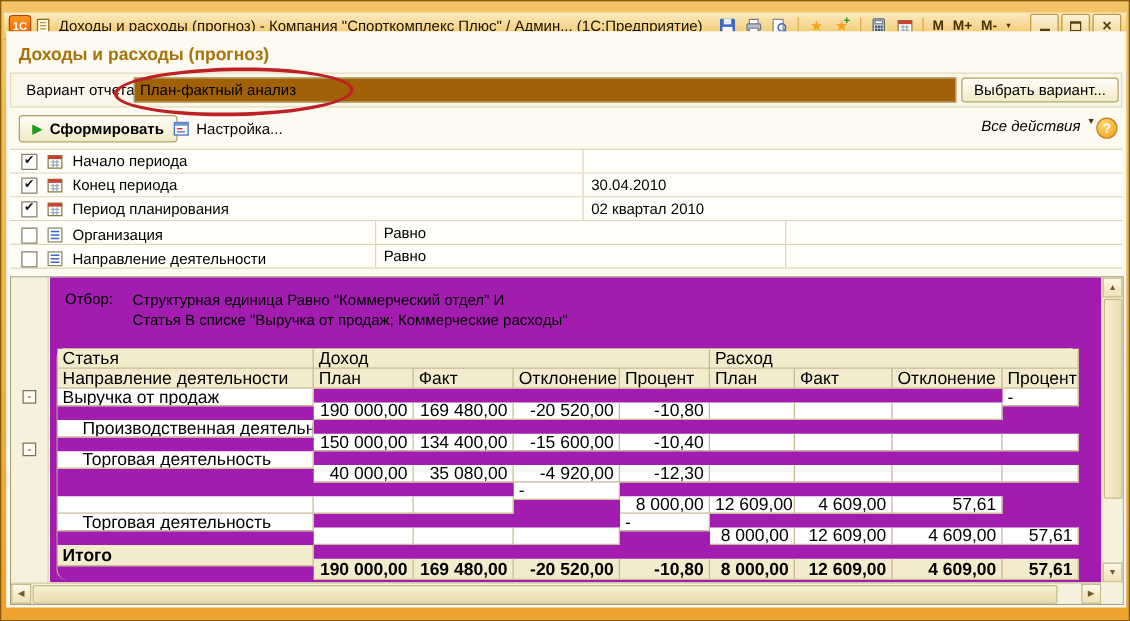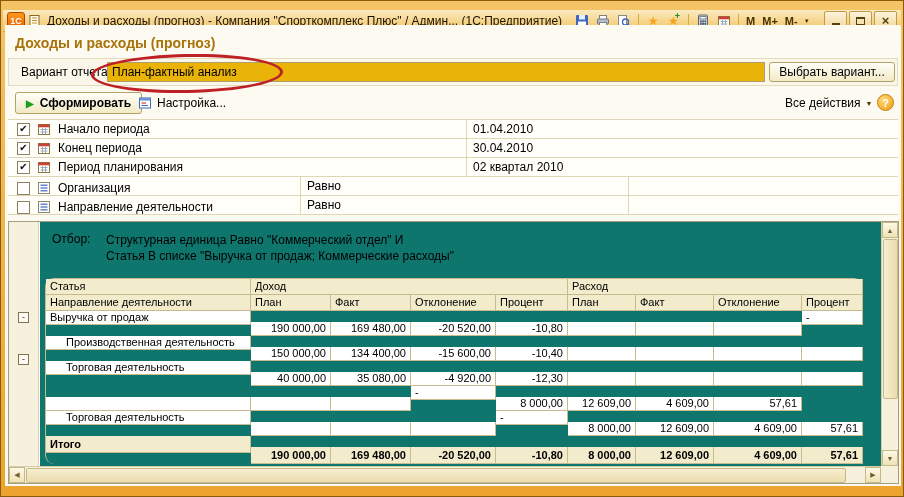--- a/index.html
+++ b/index.html
@@ -26,7 +26,7 @@
   .page-title{position:absolute;left:10px;top:10px;font-size:14px;font-weight:bold;color:#A8730A;}
   .variant-panel{position:absolute;left:3px;top:33px;width:890px;height:28px;background:#FAF6E9;border:1px solid #E4DBBC;box-sizing:border-box;}
   .variant-label{position:absolute;left:12px;top:6px;font-size:12px;color:#000;}
-  .variant-input{position:absolute;left:98px;top:3px;width:658px;height:20px;border:1px solid #AEA06E;background:#eab308;font-family:"Liberation Sans",sans-serif;font-size:12px;padding:4px 4px;box-sizing:border-box;}
+  .variant-input{position:absolute;left:98px;top:3px;width:658px;height:20px;border:1px solid #AEA06E;background:#a16207;font-family:"Liberation Sans",sans-serif;font-size:12px;padding:4px 4px;box-sizing:border-box;}
   .variant-choose{position:absolute;left:760px;top:3px;width:126px;height:20px;}
   .btn{background:linear-gradient(#FFFEF8,#F2E9C6);border:1px solid #B3A265;border-radius:3px;font-family:"Liberation Sans",sans-serif;font-size:12px;color:#000;display:flex;align-items:center;justify-content:center;cursor:default;box-sizing:border-box;}
   .red-oval{position:absolute;left:86px;top:29px;width:186px;height:33px;border:3px solid #BE2125;border-radius:50%;transform:rotate(-1deg);z-index:6;pointer-events:none;}

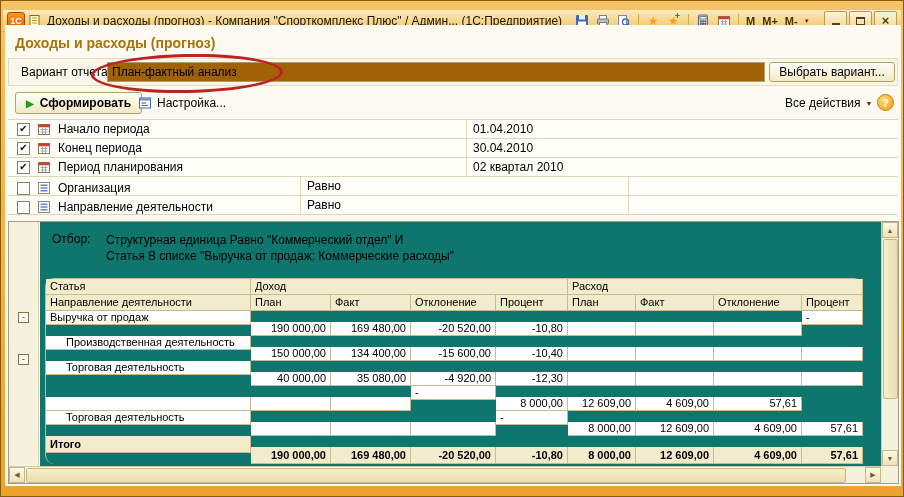--- a/index.html
+++ b/index.html
@@ -34,7 +34,7 @@
   .btn-generate{position:absolute;left:7px;top:1px;height:22px;padding:0 10px;font-weight:bold;gap:6px;}
   .play-g{color:#1E9C1E;font-size:10px;}
   .btn-settings{position:absolute;left:130px;top:1px;height:22px;display:flex;align-items:center;gap:5px;font-size:12px;color:#000;text-align:right;}
-  .btn-actions{position:absolute;left:777px;top:3px;height:18px;display:flex;align-items:center;gap:5px;font-size:12px;color:#000;}
+  .btn-actions{position:absolute;left:777px;top:3px;height:18px;display:flex;gap:5px;font-size:12px;color:#000;font-style:italic;}
   .btn-actions .caret-g{font-size:7px;}
   .btn-help{position:absolute;left:869px;top:3px;width:17px;height:17px;border-radius:50%;background:radial-gradient(circle at 35% 30%,#FFD772,#F29E16);border:1px solid #C07F12;color:#fff;font-weight:bold;font-size:11px;display:flex;align-items:center;justify-content:center;box-sizing:border-box;}
   .params{position:absolute;left:3px;top:94px;width:890px;border-top:1px solid #DFD6B6;}

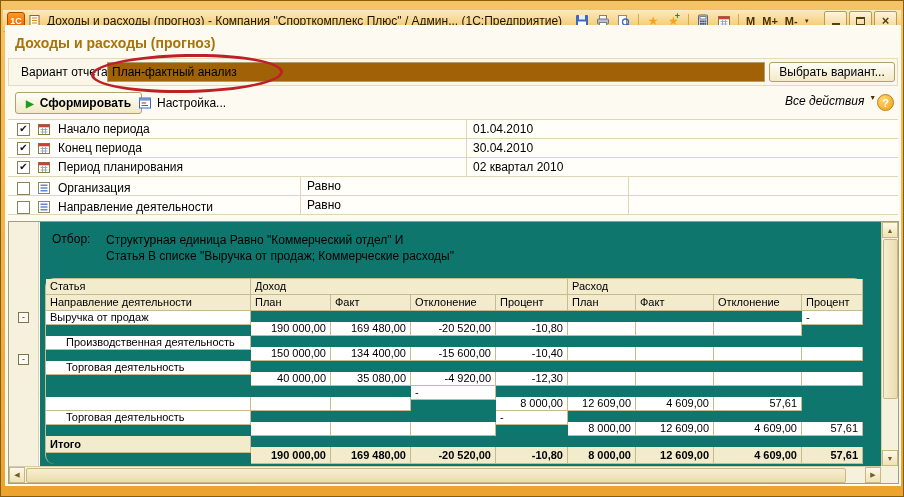--- a/index.html
+++ b/index.html
@@ -218,7 +218,6 @@
             </span>
           <span class="plabel">Начало периода</span>
         </div>
-        <div class="pcell-value">01.04.2010</div>
       </div>
       <div class="prow type-a">
         <div class="pcell-main">

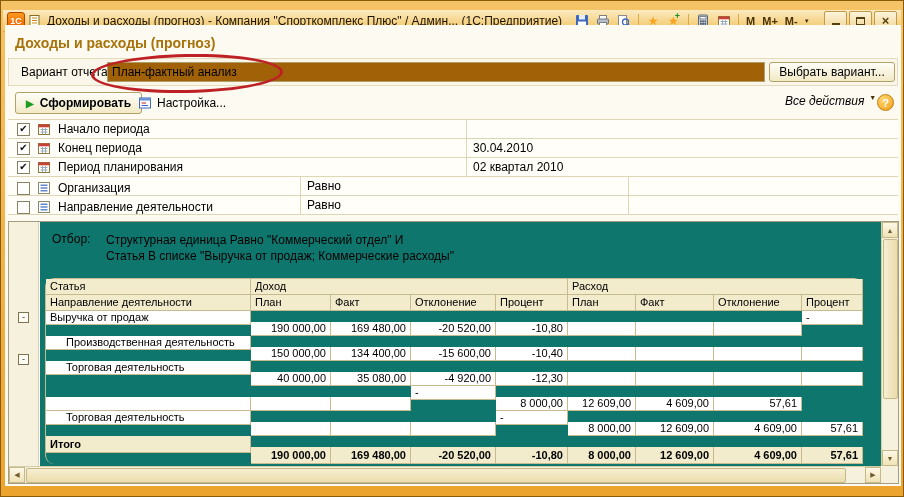--- a/index.html
+++ b/index.html
@@ -53,7 +53,7 @@
   .group-margin{position:absolute;left:0;top:0;bottom:17px;width:30px;background:#F6F1DD;border-right:1px solid #DAD1AE;box-sizing:border-box;}
   .grp-btn{position:absolute;left:9px;width:11px;height:11px;background:#FDFBF2;border:1px solid #7E7452;font-size:9px;line-height:9px;text-align:center;color:#333;box-sizing:border-box;}
   .gb1{top:90px;} .gb2{top:132px;}
-  .report-content{position:absolute;left:31px;top:0;right:17px;bottom:17px;overflow:hidden;background:#0f766e;}
+  .report-content{position:absolute;left:31px;top:0;right:17px;bottom:17px;overflow:hidden;background:#a21caf;}
   .filter-label{position:absolute;left:12px;top:10px;font-size:12px;color:#000;}
   .filter-lines{position:absolute;left:66px;top:10px;font-size:12px;line-height:16px;color:#000;}
   .rtable{position:absolute;left:5px;top:56px;border-left:1px solid #C6BA8E;border-top:1px solid #C6BA8E;font-size:11px;color:#000;border-radius:9px;}

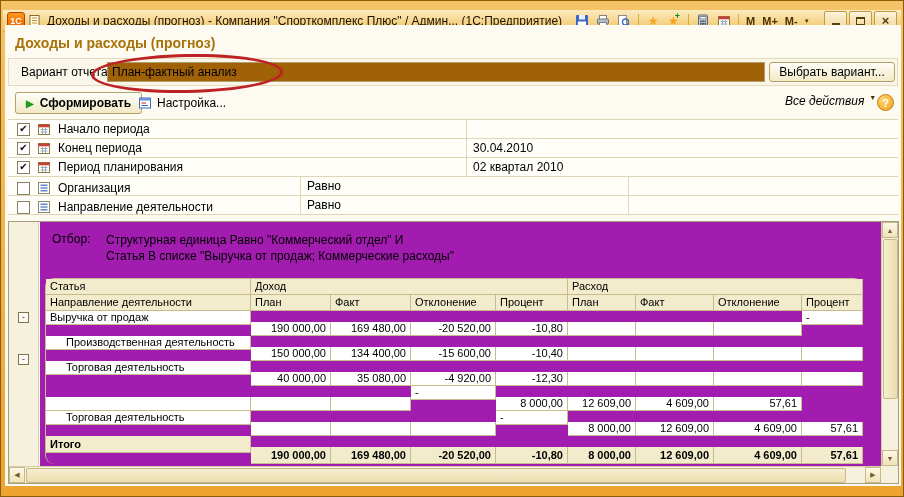--- a/index.html
+++ b/index.html
@@ -56,7 +56,7 @@
   .report-content{position:absolute;left:31px;top:0;right:17px;bottom:17px;overflow:hidden;background:#a21caf;}
   .filter-label{position:absolute;left:12px;top:10px;font-size:12px;color:#000;}
   .filter-lines{position:absolute;left:66px;top:10px;font-size:12px;line-height:16px;color:#000;}
-  .rtable{position:absolute;left:5px;top:56px;border-left:1px solid #C6BA8E;border-top:1px solid #C6BA8E;font-size:11px;color:#000;border-radius:9px;}
+  .rtable{position:absolute;left:5px;top:56px;border-left:1px solid #C6BA8E;border-top:1px solid #C6BA8E;font-size:14px;color:#000;border-radius:9px;}
   .trow{display:grid;grid-template-columns:205px 80px 80px 85px 72px 68px 78px 88px 61px;}
   .trow.h1{grid-template-columns:205px 317px 295px;}
   .tc{border-right:1px solid #C6BA8E;border-bottom:1px solid #C6BA8E;height:14px;line-height:13px;padding:0 4px;white-space:nowrap;overflow:hidden;background:#fff;box-sizing:border-box;}

